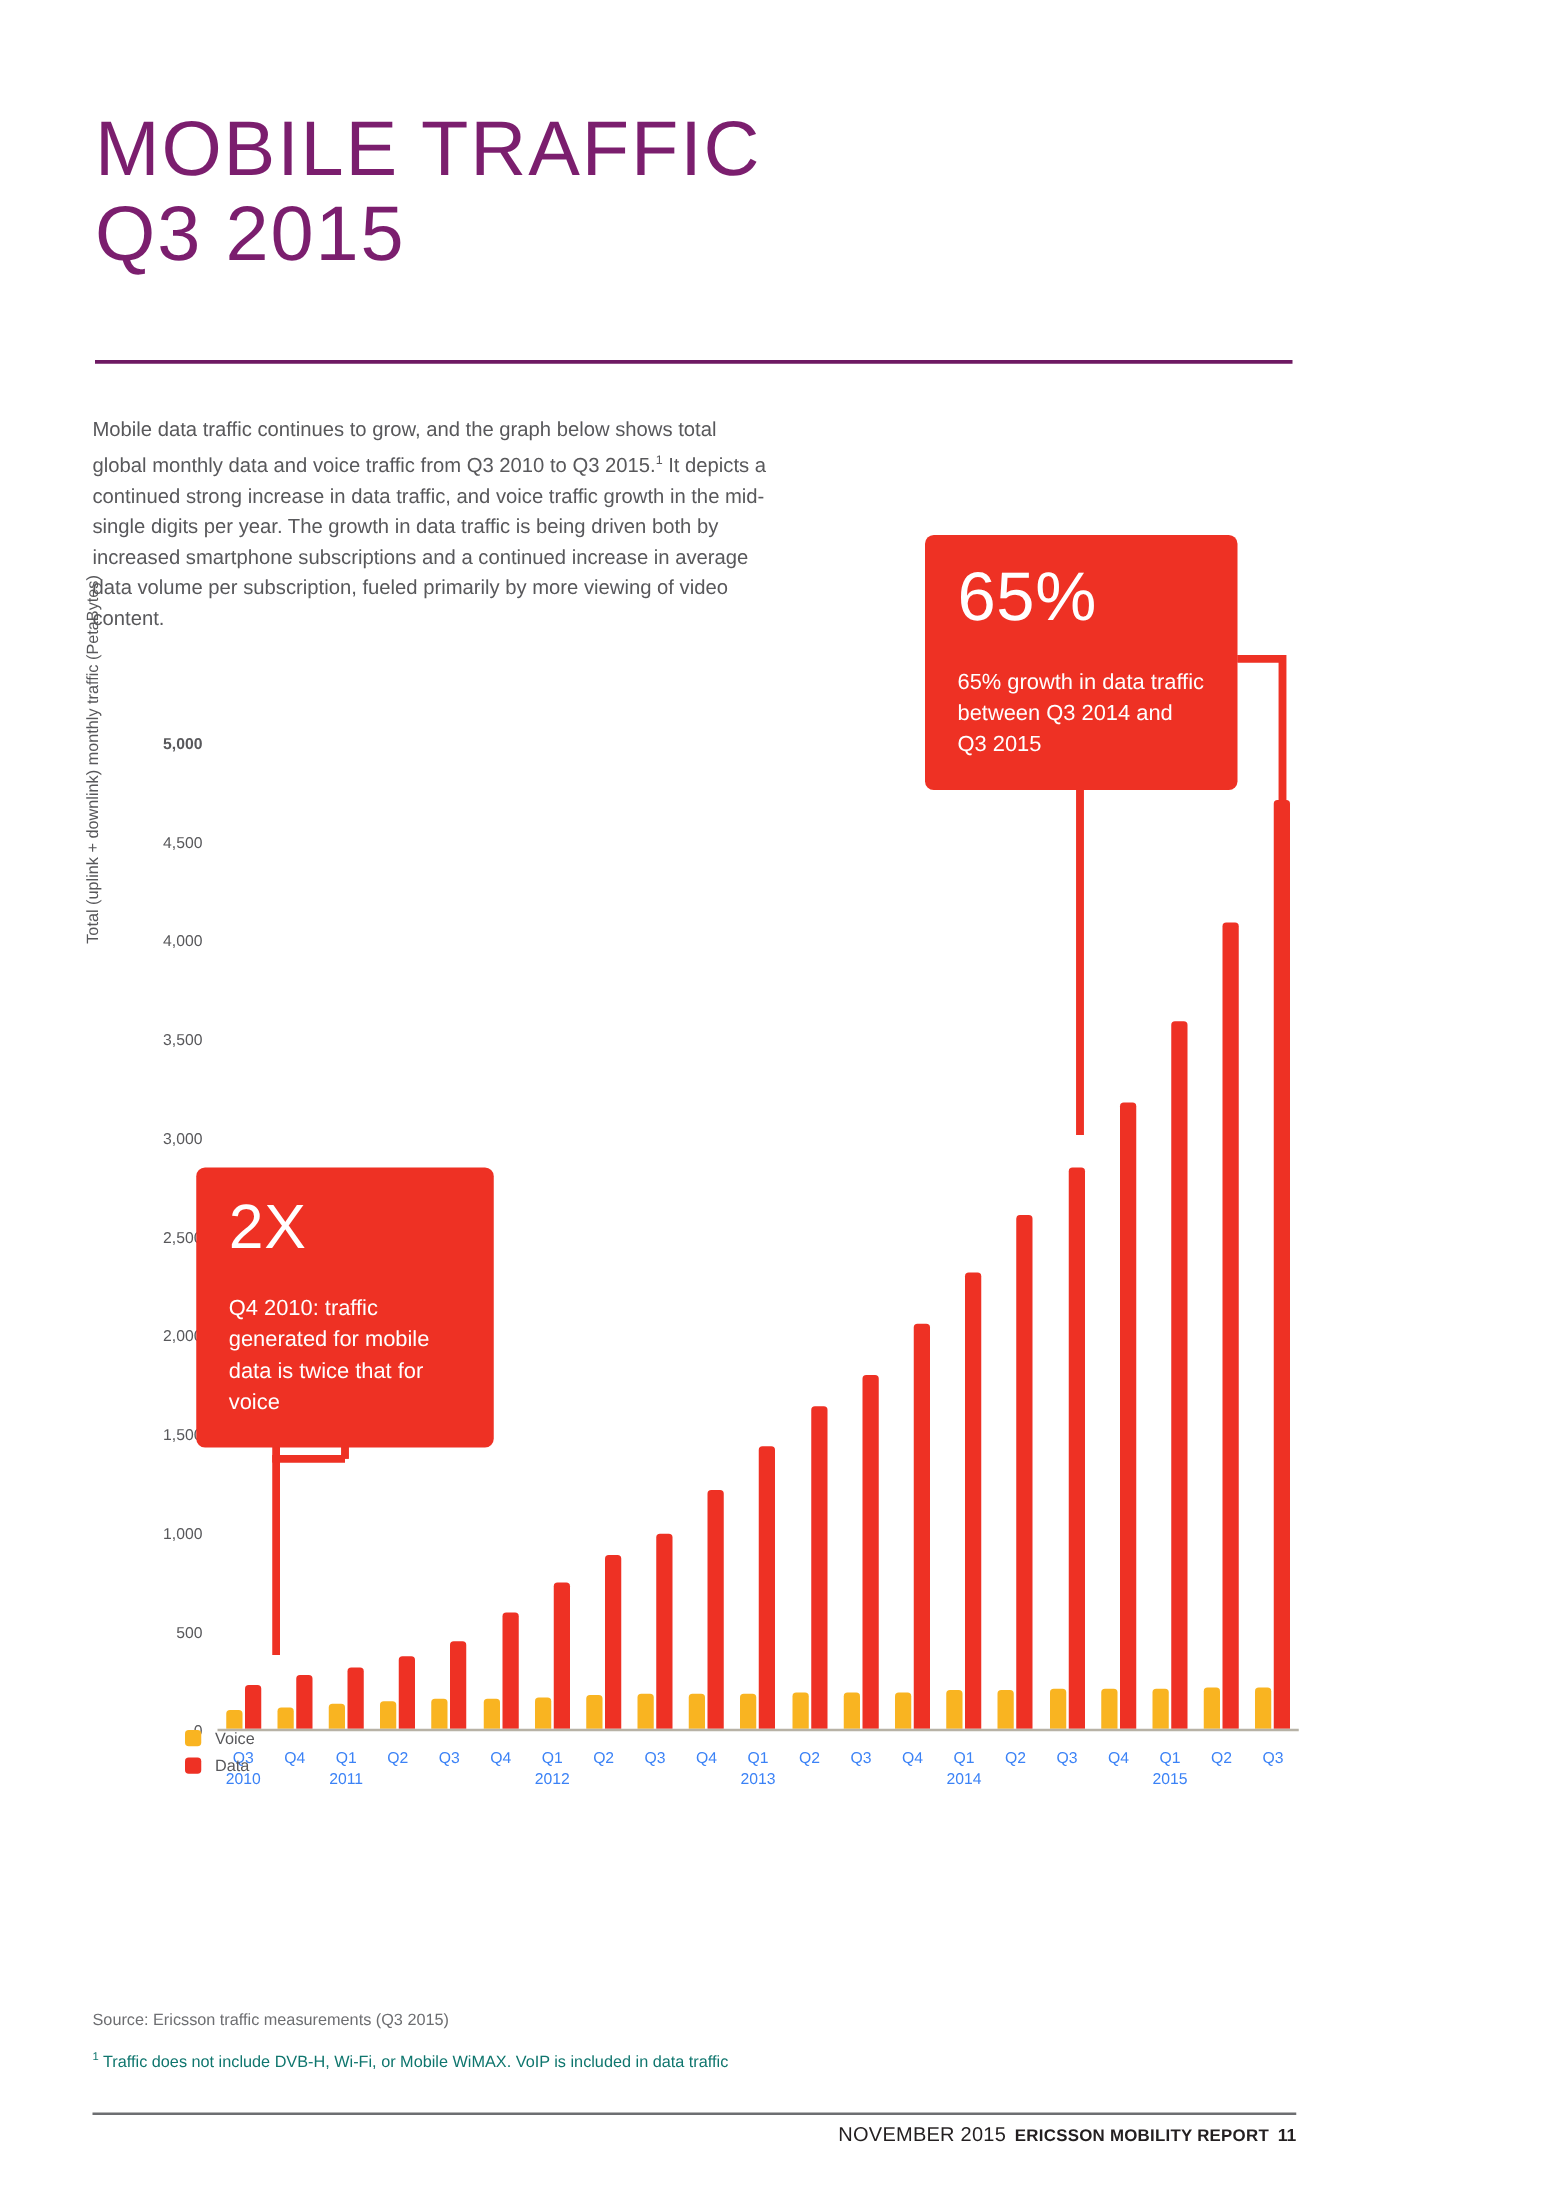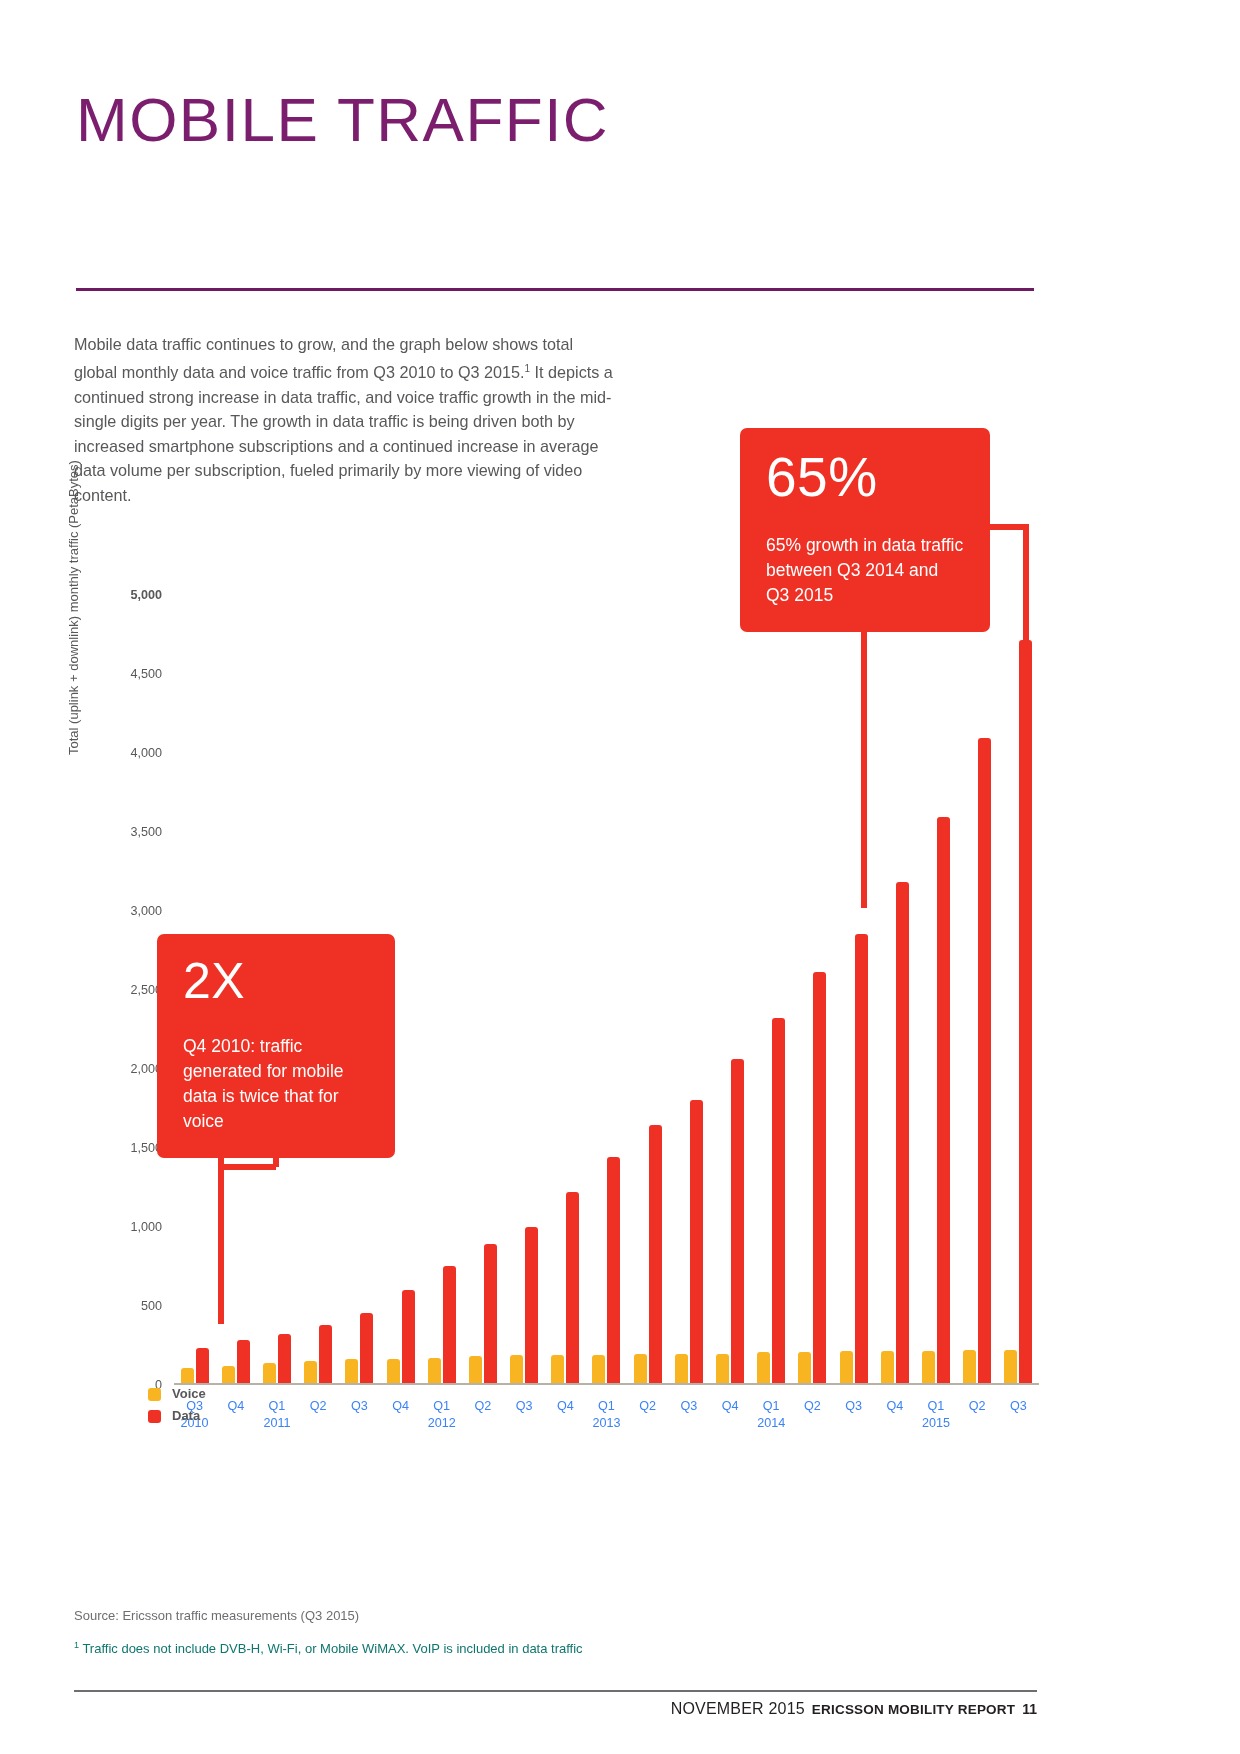--- a/index.html
+++ b/index.html
@@ -170,6 +170,7 @@
 
   <div class="title-block">
     <div class="title-line">MOBILE TRAFFIC</div>
+    <div class="title-line">Q3 2015</div>
   </div>
   <div class="rule-top"></div>
 

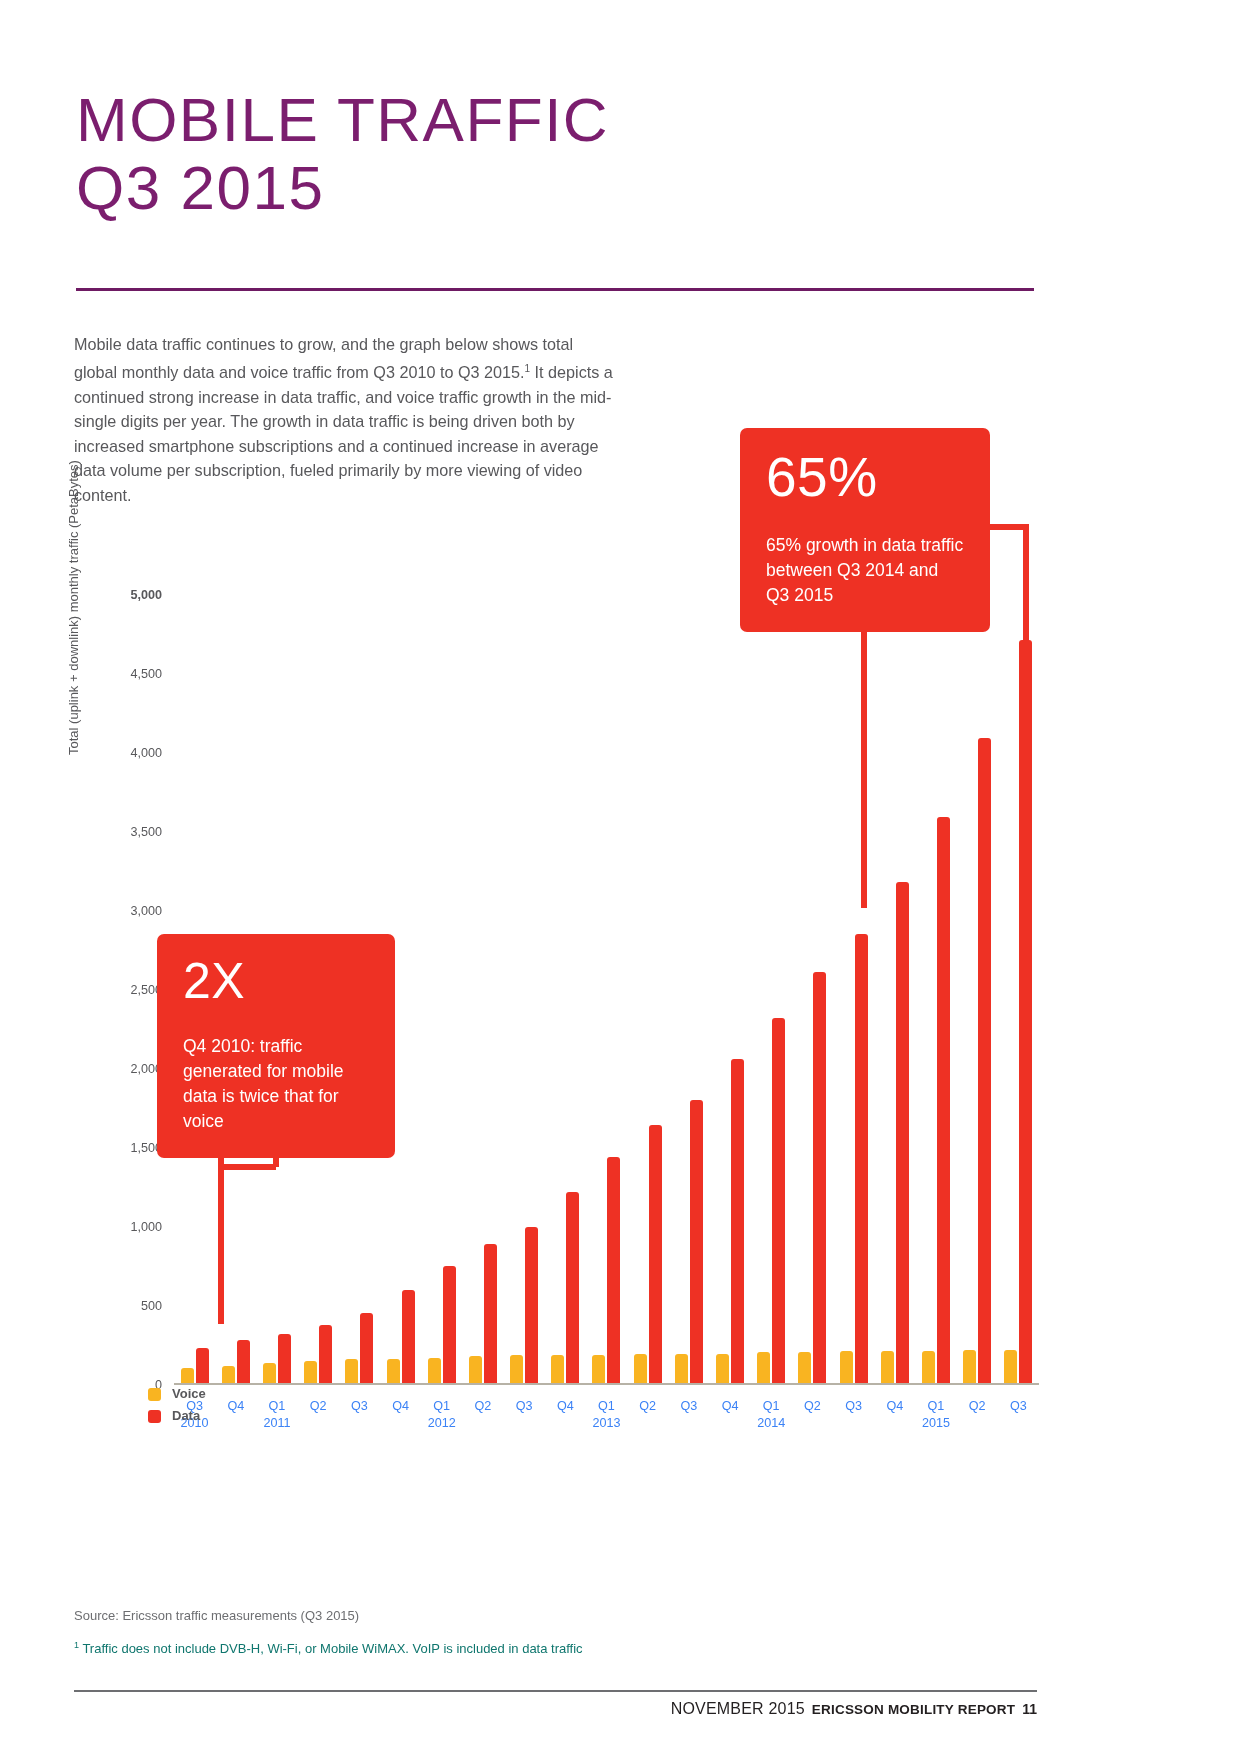--- a/index.html
+++ b/index.html
@@ -97,7 +97,7 @@
 
   
   .legend { position: absolute; left: 148px; top: 1379px; }
-  .legend-row { display: flex; align-items: flex-end; height: 22px; font-weight: bold; }
+  .legend-row { display: flex; align-items: center; height: 22px; }
   .legend-swatch {
     width: 13px; height: 13px; border-radius: 3px; margin-right: 11px;
   }

